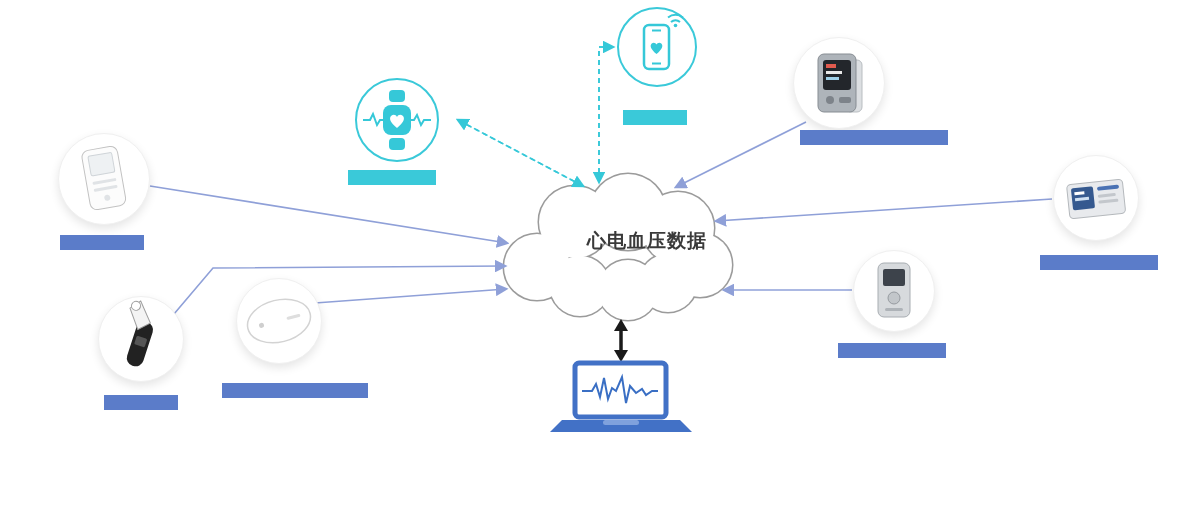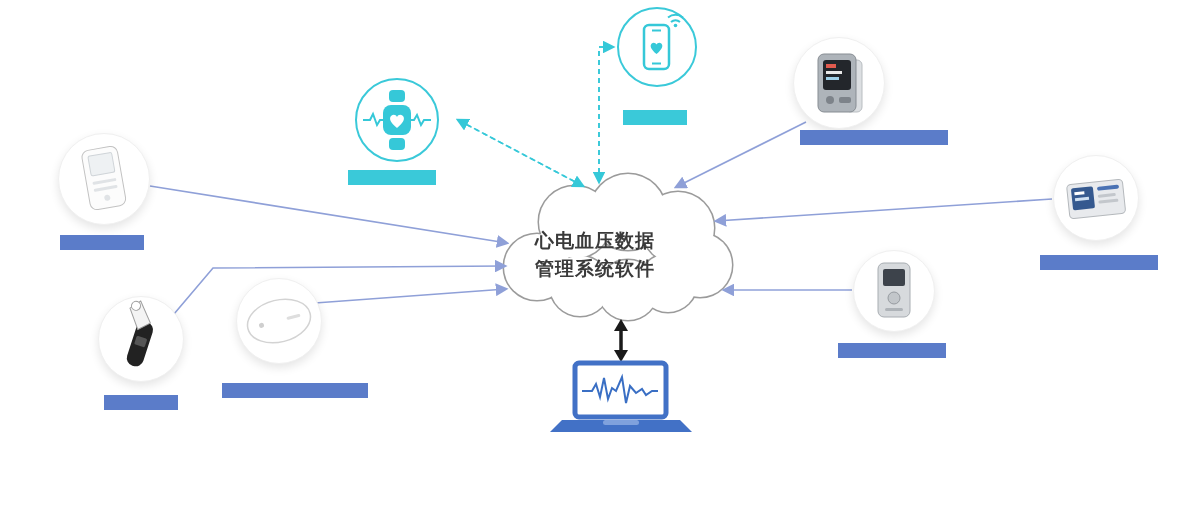--- a/index.html
+++ b/index.html
@@ -16,7 +16,7 @@
   .bar.cyan{background:#3ac9d9;}
   .bar.blue{background:#5b7cc9;}
   .cloud-text{
-    position:absolute;left:535px;top:227px;width:172px;text-align:left;
+    position:absolute;left:535px;top:227px;width:172px;text-align:right;
     font-size:19px;line-height:28px;font-weight:700;color:#3a3a3a;letter-spacing:1px;
   }
 </style>

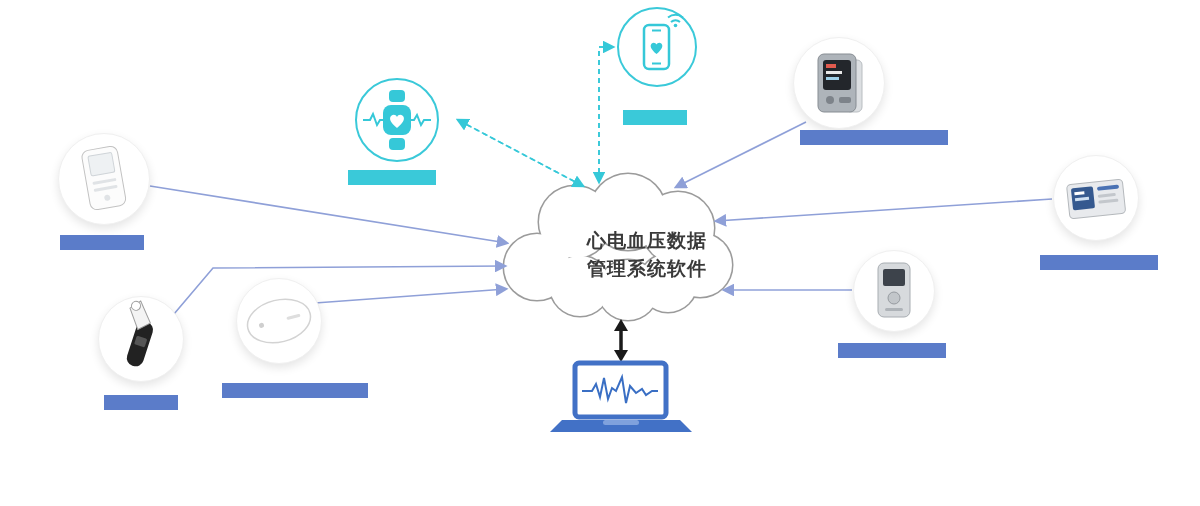--- a/index.html
+++ b/index.html
@@ -90,7 +90,6 @@
 
   <div class="cloud-text">
     <div>心电血压数据</div>
-    <div>管理系统软件</div>
   </div>
 
   <div class="node cyan" style="left:355px;top:78px;width:80px;height:80px">

